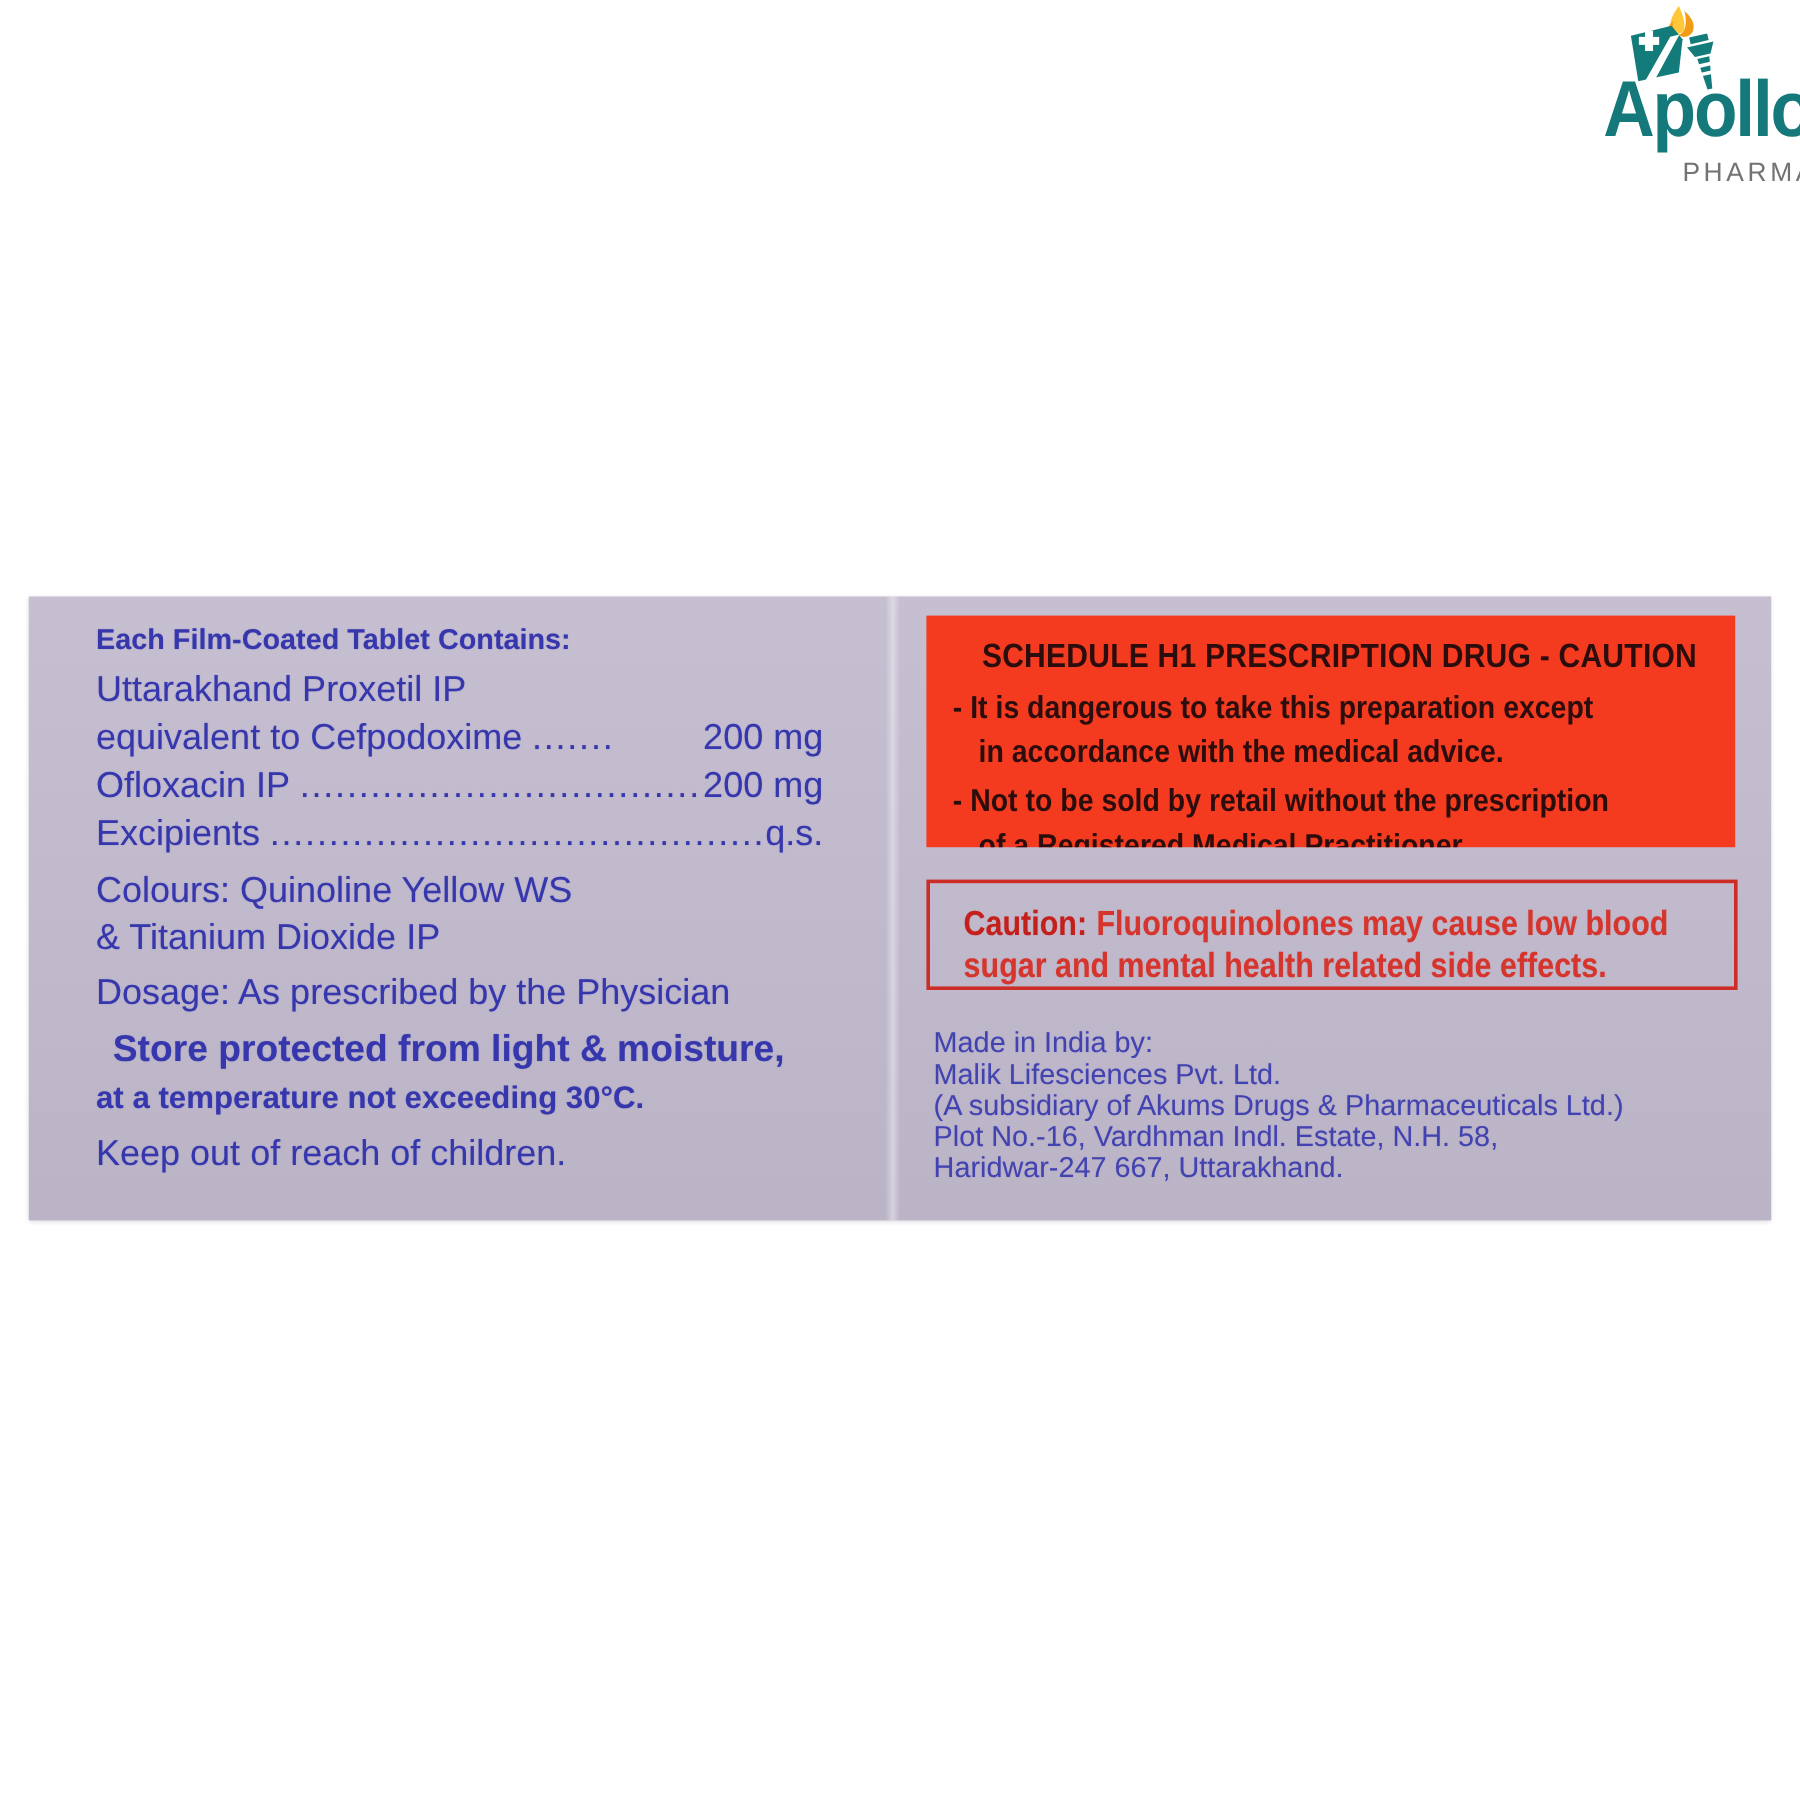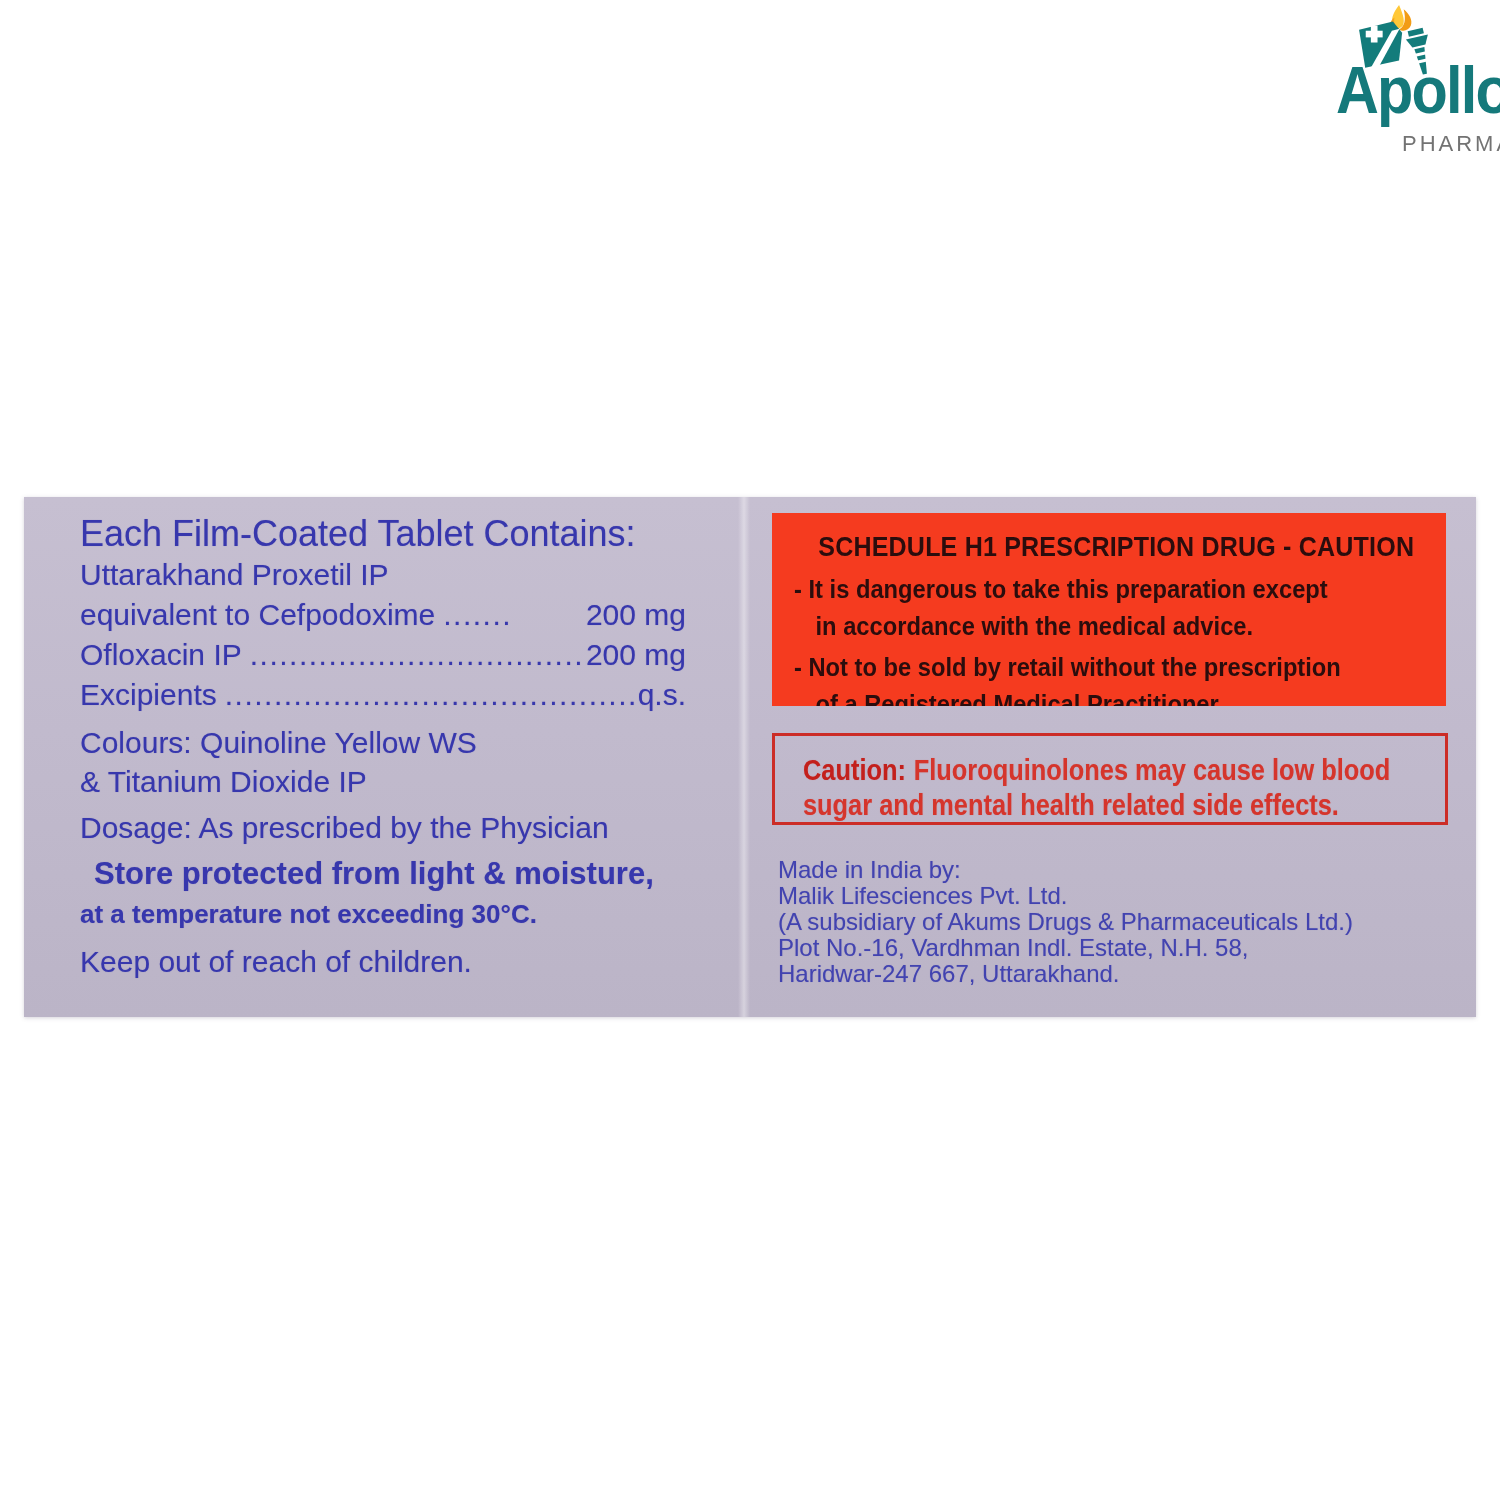--- a/index.html
+++ b/index.html
@@ -47,7 +47,7 @@
     text-shadow:0 0 1px rgba(55,55,173,0.35);
     white-space:nowrap;
   }
-  .comp-heading{font-size:36px;font-weight:normal;line-height:42px;}
+  .comp-heading{font-size:24px;font-weight:bold;line-height:42px;}
   .lead-row{display:flex;width:606px;align-items:flex-start;}
   .lead-label{flex:0 0 auto;}
   .lead-dots{flex:1 1 auto;overflow:hidden;white-space:nowrap;padding:0 8px;letter-spacing:1.5px;}

